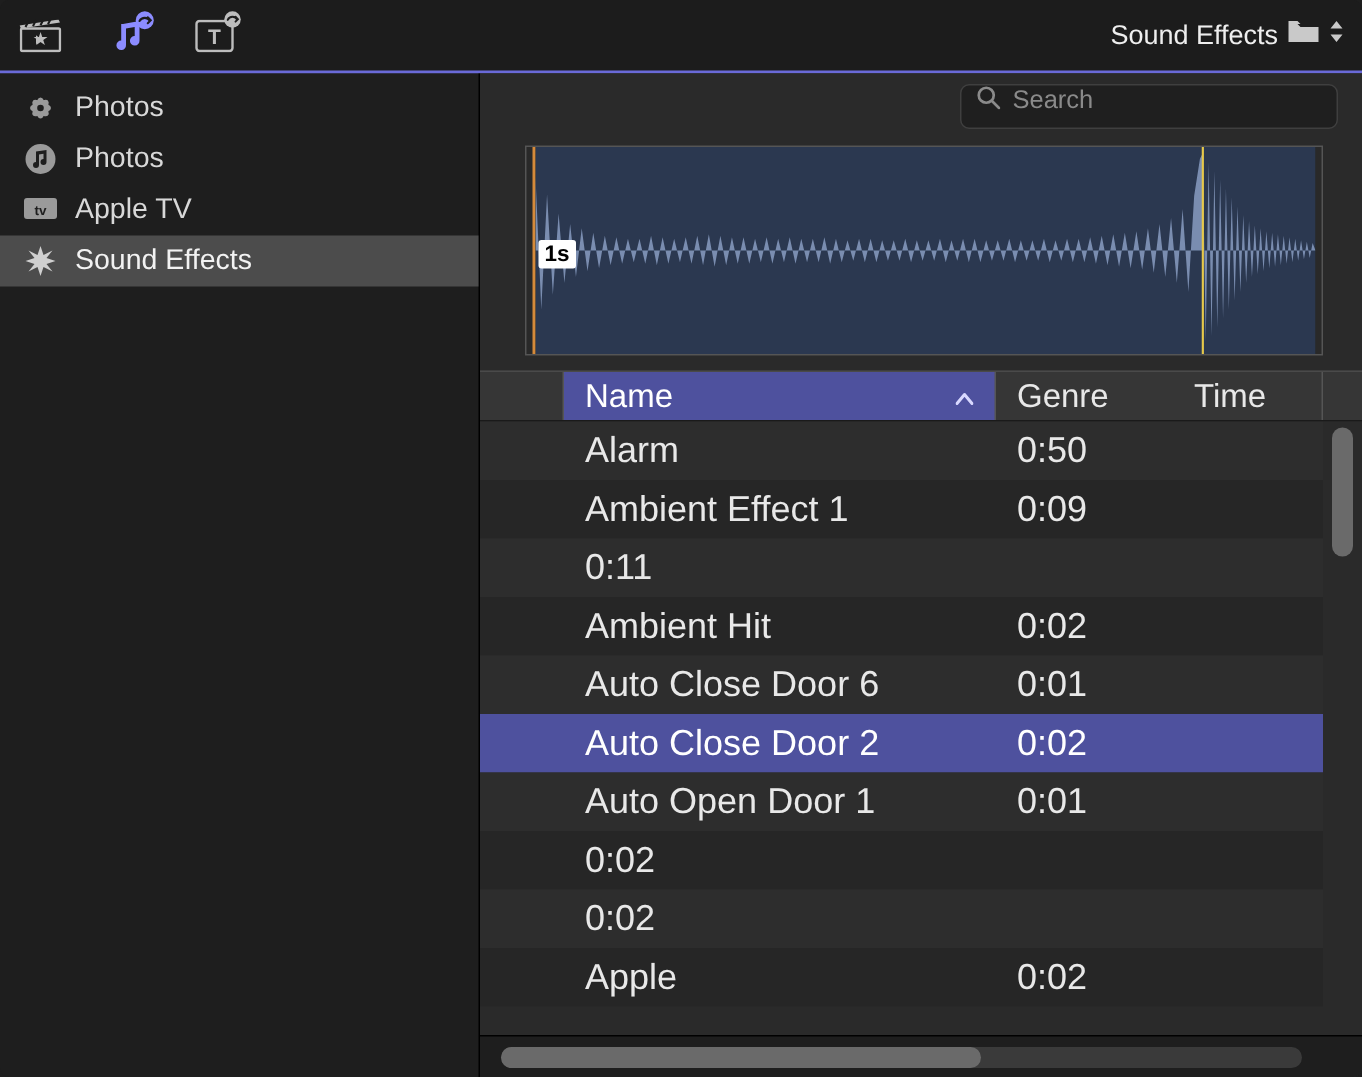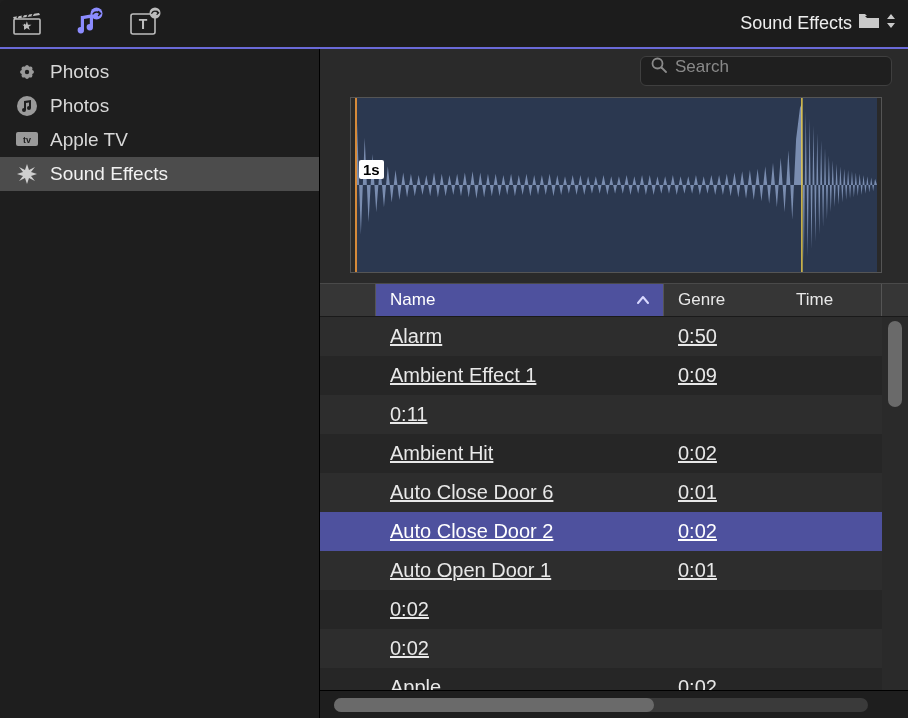--- a/index.html
+++ b/index.html
@@ -86,7 +86,7 @@
 
   .preview {
     margin: 4px 26px 10px 30px;
-    height: 176px;
+    height: 140px;
     position:relative;
     background:#292929;
     border:1px solid #555;

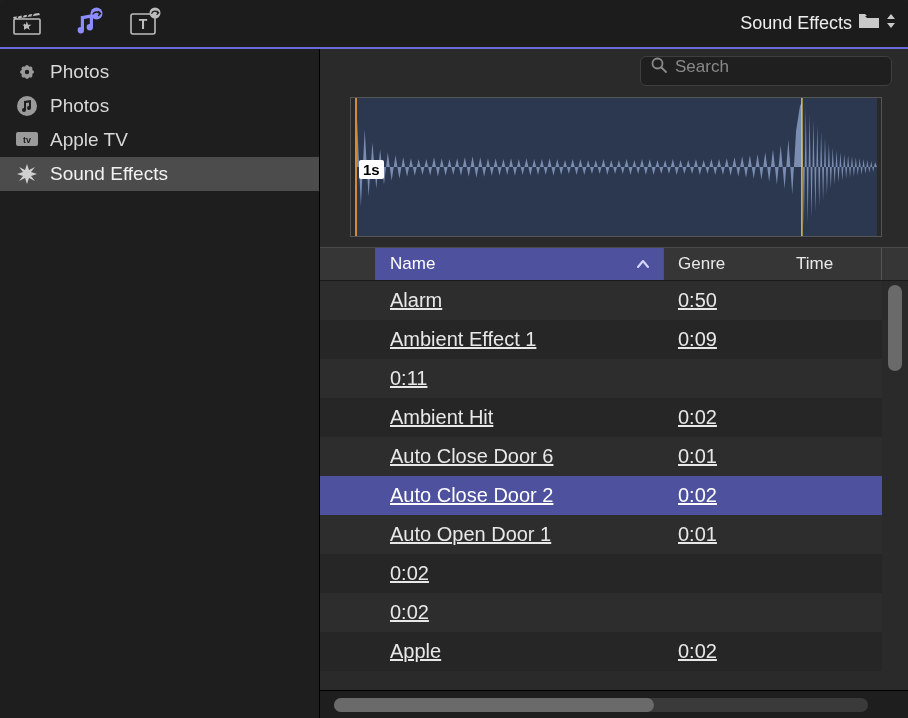--- a/index.html
+++ b/index.html
@@ -109,7 +109,7 @@
     background:#363636;
     border-top:1px solid #4a4a4a;
     border-bottom:1px solid #1a1a1a;
-    font-size:17px;
+    font-size:22px;
     color:#e8e8e8;
     height:34px;
     align-items:stretch;

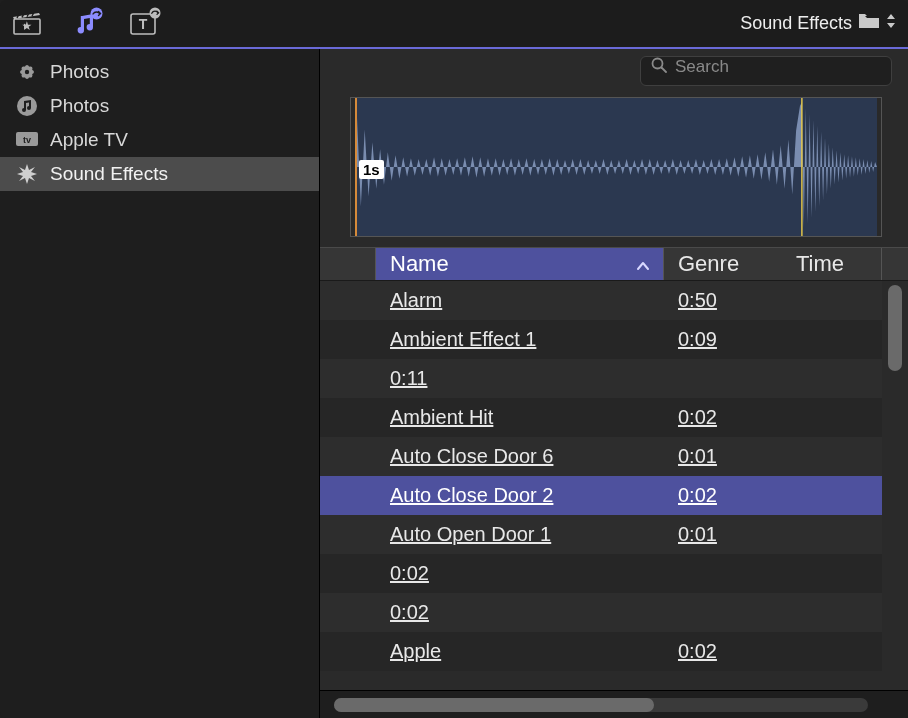--- a/index.html
+++ b/index.html
@@ -141,9 +141,8 @@
     display:flex;
     height:39px;
     align-items:center;
-    font-size:20px;
+    font-size:24px;
     color:#e8e8e8;
-    text-decoration:underline;
   }
   .row:nth-child(odd){ background:#2d2d2d; }
   .row:nth-child(even){ background:#262626; }

